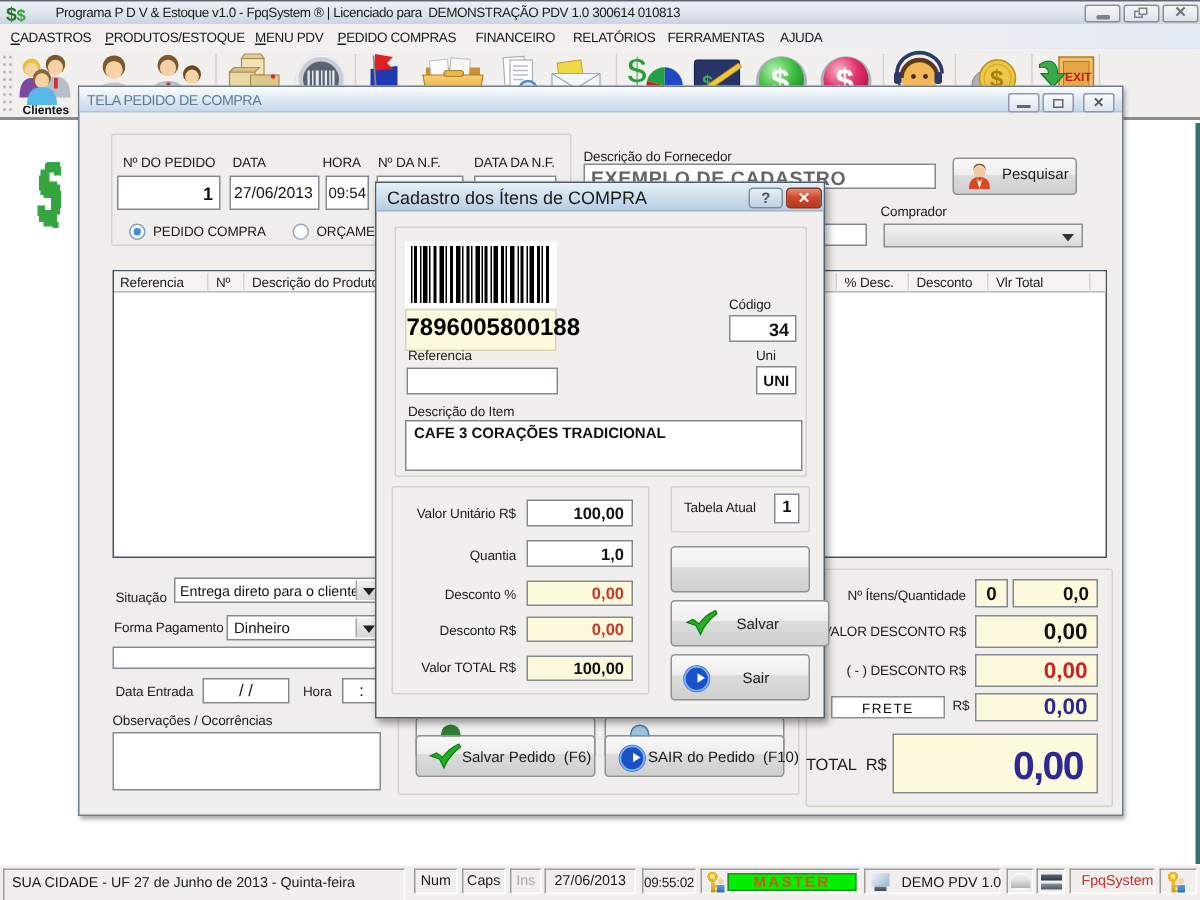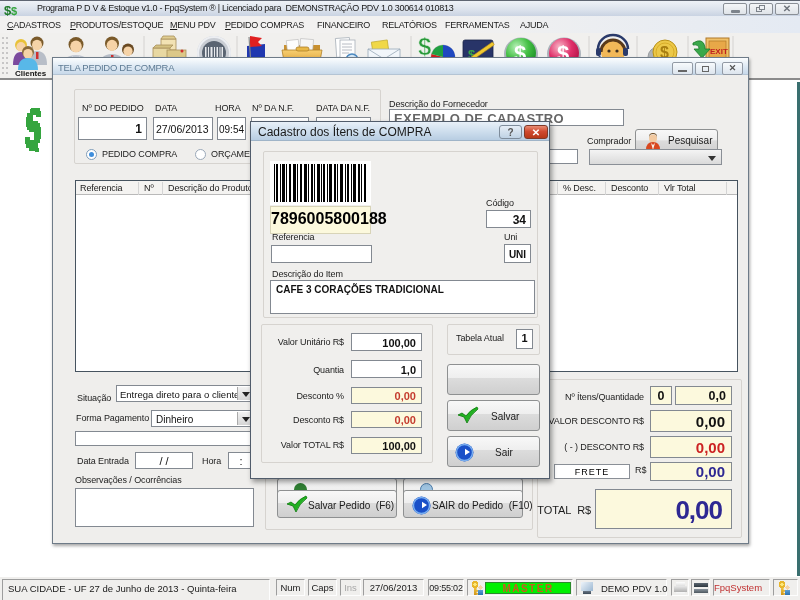--- a/index.html
+++ b/index.html
@@ -298,7 +298,7 @@
 
   <span class="lbl" style="left:336px;top:41px;">Descrição do Fornecedor</span>
   <div class="inp" style="left:336px;top:51px;width:235px;height:17px;font-weight:bold;color:#666;font-size:13px;letter-spacing:0.4px;padding:1px 0 0 4px;">EXEMPLO DE CADASTRO</div>
-  <div class="btn7" style="left:582px;top:47px;width:83px;height:25px;margin-top:24px;">
+  <div class="btn7" style="left:582px;top:47px;width:83px;height:25px;">
       <span style="position:absolute;left:32px;top:5px;">Pesquisar</span>
       <svg style="position:absolute;left:8px;top:3px;" width="18" height="18" viewBox="0 0 18 18">
         <circle cx="9" cy="5.5" r="4" fill="#f2c9a0"></circle>

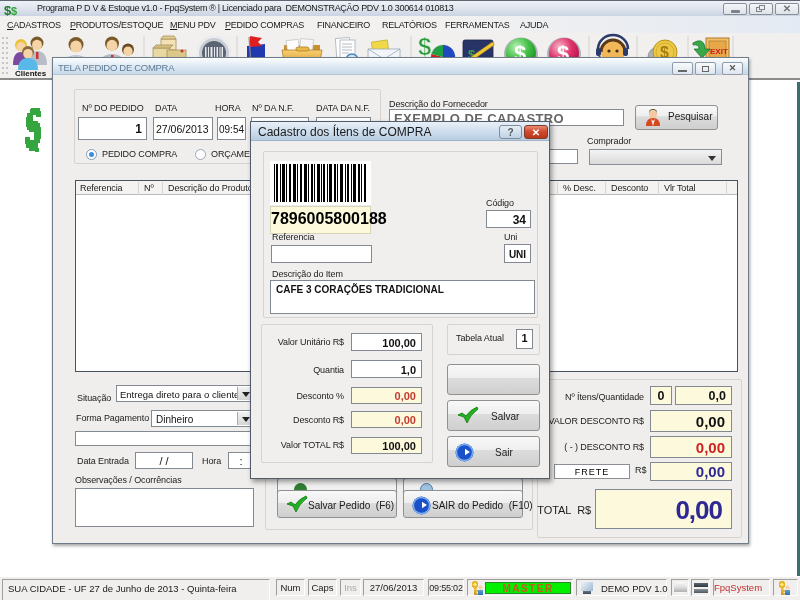--- a/index.html
+++ b/index.html
@@ -452,7 +452,7 @@
   <span class="lbl" style="left:205px;top:211px;">Tabela Atual</span>
   <div class="inp" style="left:265px;top:207px;width:17px;height:20px;font-weight:bold;text-align:center;padding-top:2px;">1</div>
   <div class="btn7" style="left:196px;top:242px;width:93px;height:31px;"></div>
-  <div class="btn7" style="left:196px;top:278px;width:93px;height:31px;">
+  <div class="btn7" style="left:196px;top:278px;width:106px;height:31px;">
       <svg style="position:absolute;left:8px;top:5px;" width="24" height="20" viewBox="0 0 24 20">
         <path d="M2 9 l6 2 l3 6 q3 -8 11 -14 l-1 -2 q-7 3 -11 9 l-4 -3 z" fill="#22b022" stroke="#0a7a0a" stroke-width="0.8"></path>
       </svg>

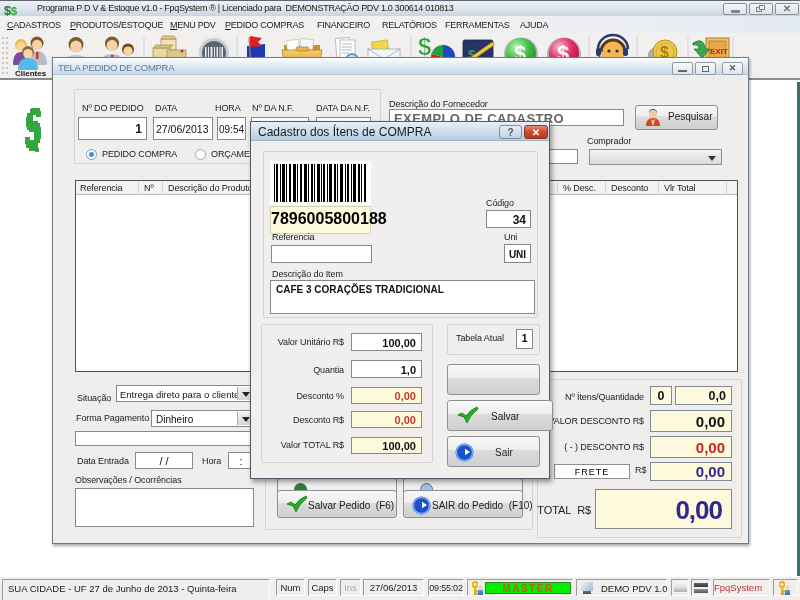--- a/index.html
+++ b/index.html
@@ -492,7 +492,7 @@
   <div class="abs sp" style="left:691px;top:3px;width:19px;height:17px;">
       <span class="netic" style="position:absolute;left:2px;top:2px;"></span>
     </div>
-  <div class="abs sp" style="left:713px;top:3px;width:57px;height:17px;text-align:left;padding-top:2px;color:#c03030;">FpqSystem</div>
+  <div class="abs sp" style="left:713px;top:3px;width:57px;height:17px;text-align:right;padding-top:2px;color:#c03030;">FpqSystem</div>
   <div class="abs sp" style="left:773px;top:3px;width:25px;height:17px;">
       <span class="keyic" style="position:absolute;left:4px;top:1px;"></span>
     </div>

